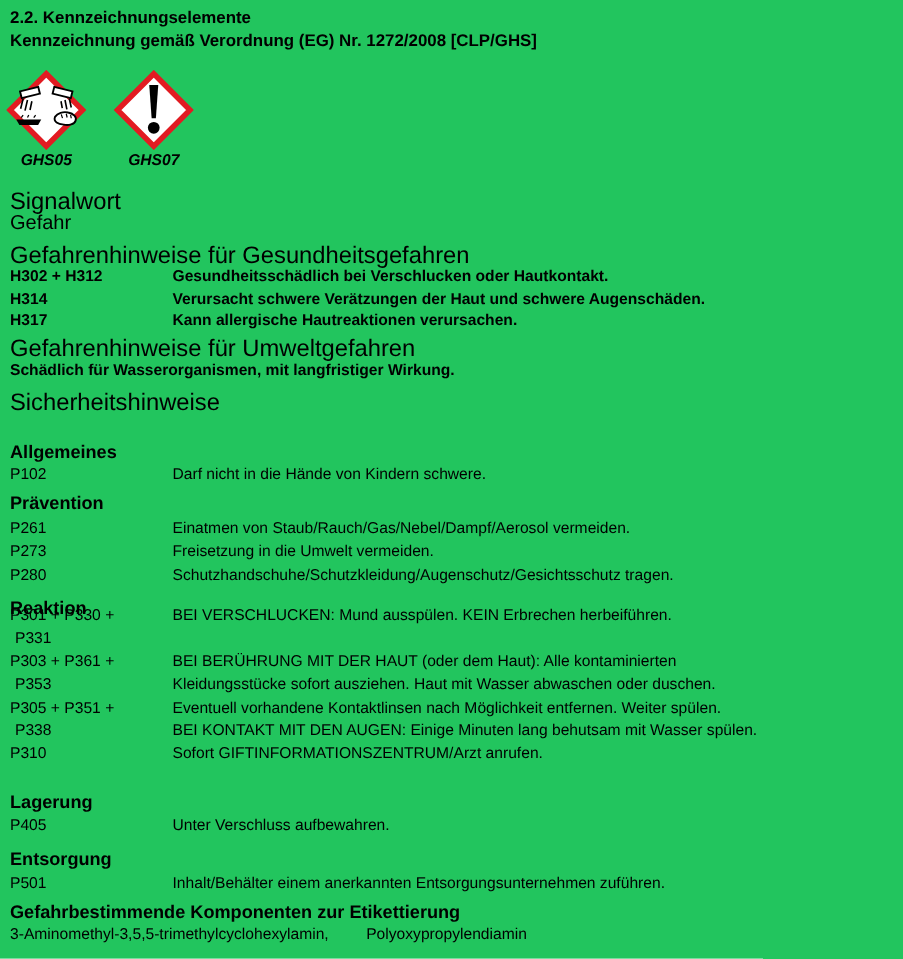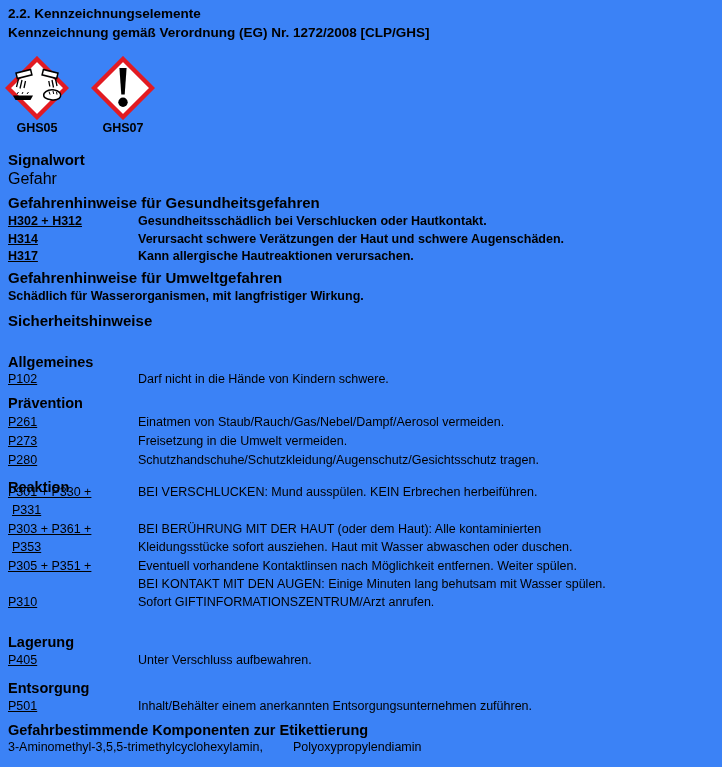--- a/index.html
+++ b/index.html
@@ -4,7 +4,7 @@
 <style>
   html,body{margin:0;padding:0;background:#ffffff;}
   body{font-family:"Liberation Sans","DejaVu Sans",sans-serif;color:#000;}
-  #page{position:relative;width:722px;height:767px;background:#3b82f6;overflow:hidden;}
+  #page{position:relative;width:722px;height:767px;background:#22c55e;overflow:hidden;}
   .abs{position:absolute;left:8px;}
   .doc-title{font-size:13.5px;font-weight:bold;line-height:19px;white-space:nowrap;}
   .sec-heading{font-size:15px;font-weight:bold;white-space:nowrap;}

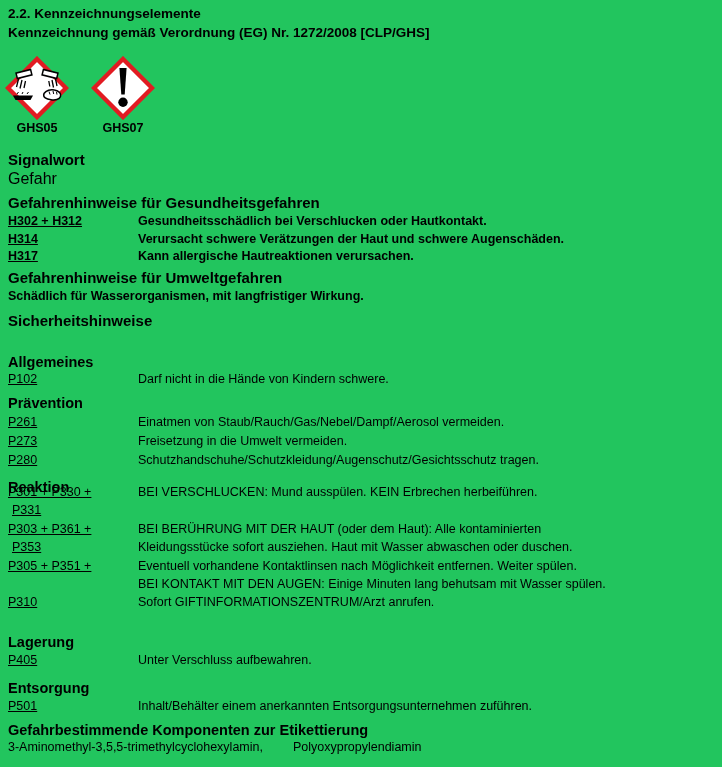--- a/index.html
+++ b/index.html
@@ -20,7 +20,7 @@
   .pictos{position:absolute;left:5px;top:56px;display:flex;gap:22px;}
   .picto{width:64px;display:flex;flex-direction:column;align-items:center;}
   .picto svg{display:block;}
-  .picto .plabel{font-size:12.5px;font-weight:bold;margin-top:1px;}
+  .picto .plabel{font-size:12.5px;font-weight:bold;margin-top:1px;font-style:italic;}
   .components{font-size:12.5px;white-space:nowrap;}
   .components .comp2{margin-left:30px;}
 </style>

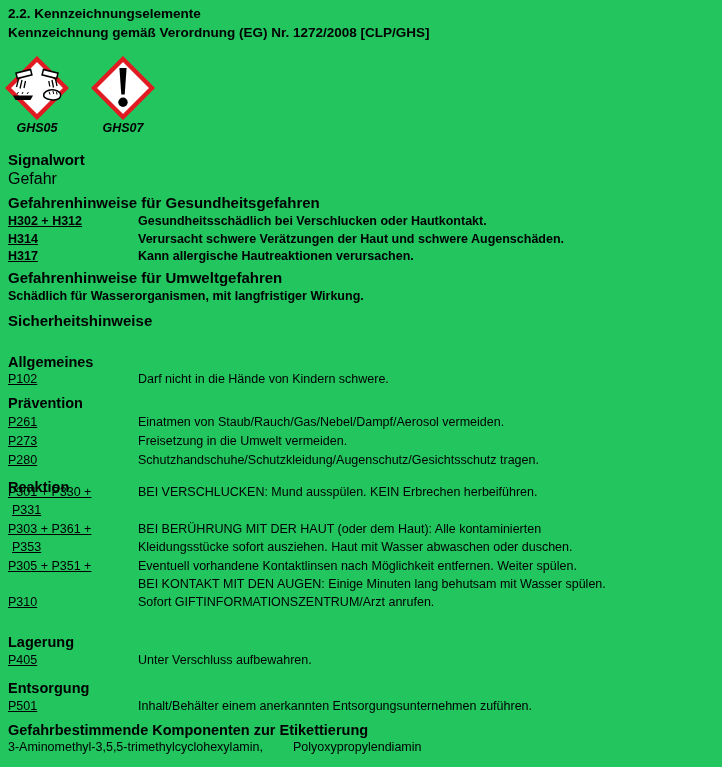--- a/index.html
+++ b/index.html
@@ -7,7 +7,7 @@
   #page{position:relative;width:722px;height:767px;background:#22c55e;overflow:hidden;}
   .abs{position:absolute;left:8px;}
   .doc-title{font-size:13.5px;font-weight:bold;line-height:19px;white-space:nowrap;}
-  .sec-heading{font-size:15px;font-weight:bold;white-space:nowrap;}
+  .sec-heading{font-size:19px;font-weight:normal;white-space:nowrap;}
   .sub-heading{font-size:14.5px;font-weight:bold;white-space:nowrap;}
   .plain{font-size:16px;line-height:18px;}
   .row{display:flex;font-size:12.5px;line-height:17.5px;}

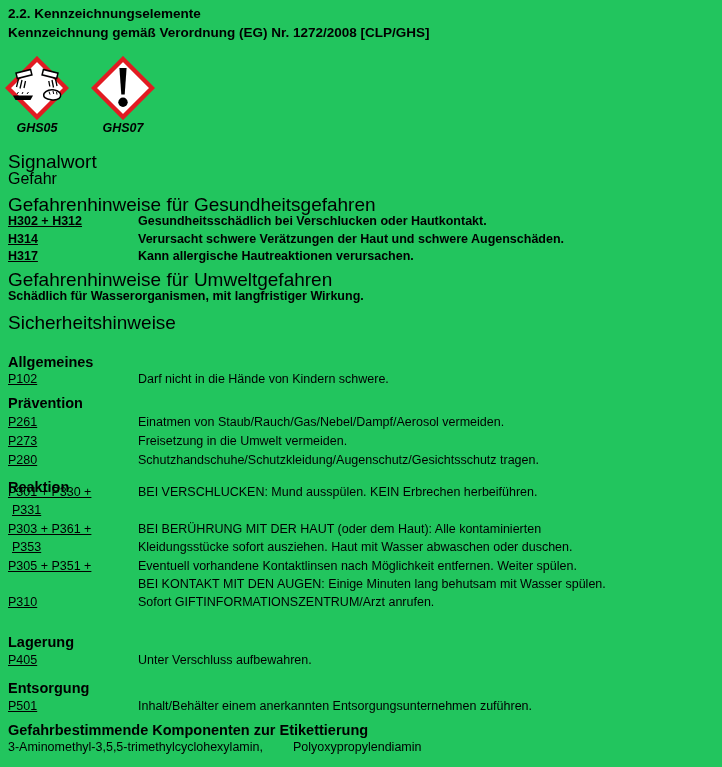--- a/index.html
+++ b/index.html
@@ -11,7 +11,7 @@
   .sub-heading{font-size:14.5px;font-weight:bold;white-space:nowrap;}
   .plain{font-size:16px;line-height:18px;}
   .row{display:flex;font-size:12.5px;line-height:17.5px;}
-  .row .code{width:130px;flex:none;text-decoration:underline;}
+  .row .code{width:130px;flex:none;}
   .row .desc{flex:1;}
   .bold{font-weight:bold;}
   .rgroup .row{line-height:18.4px;}

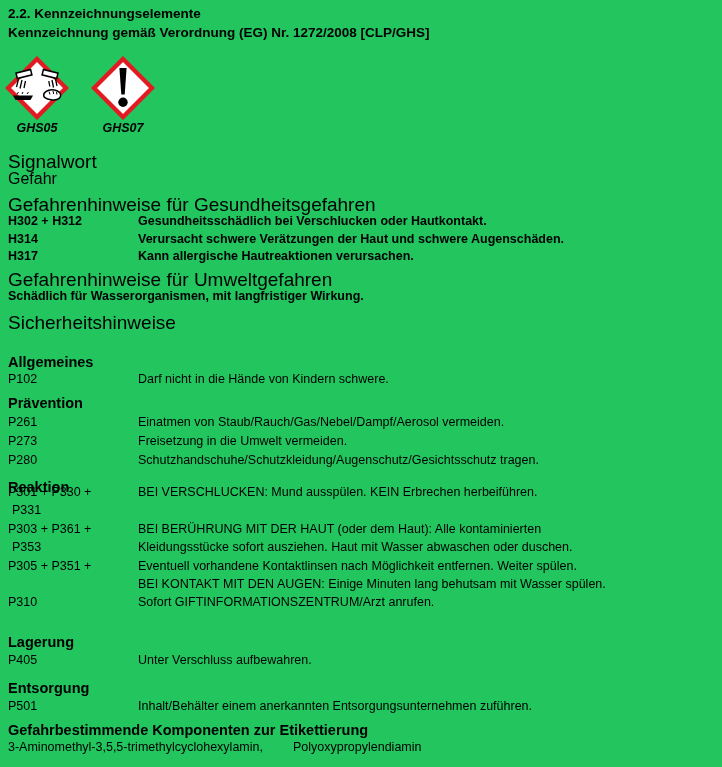--- a/index.html
+++ b/index.html
@@ -145,6 +145,7 @@
     <div class="row">
       <span class="code">
         <span class="codeline">P305 + P351 +</span>
+        <span class="codeline indent">P338</span>
       </span>
       <span class="desc">
         <span class="textline">Eventuell vorhandene Kontaktlinsen nach Möglichkeit entfernen. Weiter spülen.</span>

